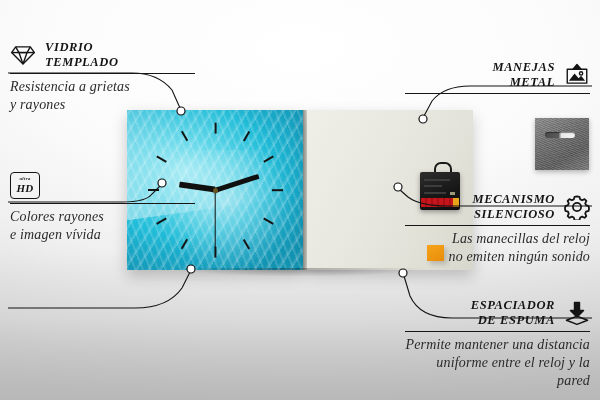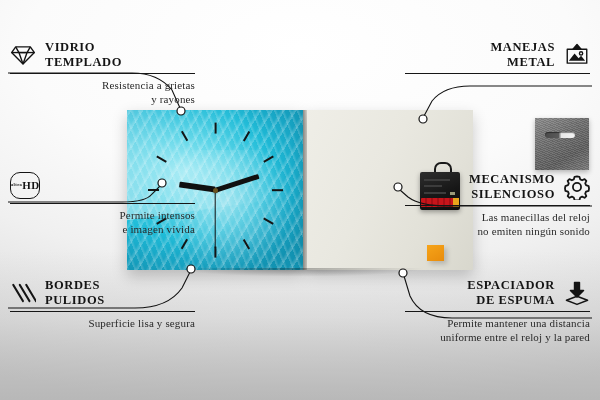--- a/index.html
+++ b/index.html
@@ -82,7 +82,7 @@
     background:linear-gradient(150deg,#f6a419,#e88c0c);box-shadow:3px 3px 5px rgba(0,0,0,.18);}
 
   
-  .feat{position:absolute;width:185px;}
+  .feat{position:absolute;width:185px;font-style:italic;}
   .feat.left{text-align:left;}
   .feat.right{text-align:right;}
   .feat-head{display:flex;align-items:center;gap:9px;}

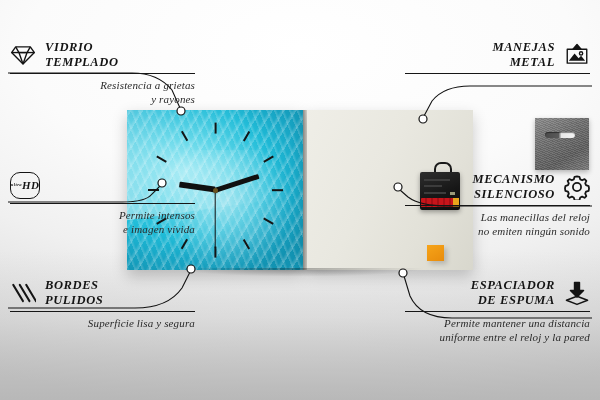--- a/index.html
+++ b/index.html
@@ -86,7 +86,7 @@
   .feat.left{text-align:left;}
   .feat.right{text-align:right;}
   .feat-head{display:flex;align-items:center;gap:9px;}
-  .feat.right .feat-head{flex-direction:row-reverse;}
+  .feat.right .feat-head{flex-direction:row-reverse;margin-top:20px;}
   .feat-title{
     font-size:12.5px;line-height:1.16;letter-spacing:.6px;color:#141414;
     font-weight:700;text-transform:uppercase;white-space:pre-line;

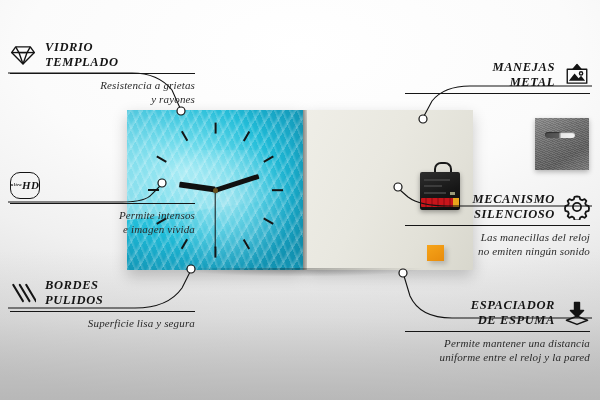--- a/index.html
+++ b/index.html
@@ -93,7 +93,7 @@
   }
   .feat-rule{height:1.1px;background:#161616;margin:4px 0 4px;width:100%;}
   .feat-desc{
-    font-size:11px;line-height:1.28;color:#2a2a2a;white-space:pre-line;letter-spacing:.15px;text-align:right;
+    font-size:14px;line-height:1.28;color:#2a2a2a;white-space:pre-line;letter-spacing:.15px;
   }
   .ico{width:26px;height:26px;flex:0 0 26px;display:block;}
   .ico svg{display:block;width:26px;height:26px;}

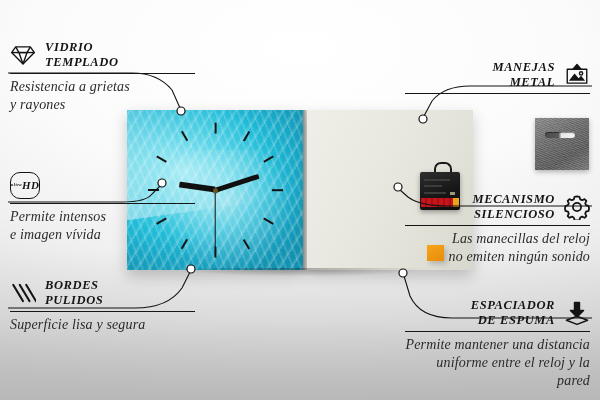--- a/index.html
+++ b/index.html
@@ -98,8 +98,8 @@
   .ico{width:26px;height:26px;flex:0 0 26px;display:block;}
   .ico svg{display:block;width:26px;height:26px;}
   .hd-badge{
-    width:28px;height:25px;flex:0 0 28px;border:1.4px solid #141414;border-radius:10px;
-    display:flex;flex-direction:row;align-items:center;justify-content:center;line-height:1;
+    width:28px;height:25px;flex:0 0 28px;border:1.4px solid #141414;border-radius:4px;
+    display:flex;flex-direction:column;align-items:center;justify-content:center;line-height:1;
   }
   .hd-badge .u{font-size:4.6px;letter-spacing:.4px;color:#141414;font-weight:700;}
   .hd-badge .h{font-size:11px;font-weight:700;color:#141414;letter-spacing:.3px;margin-top:.5px;}

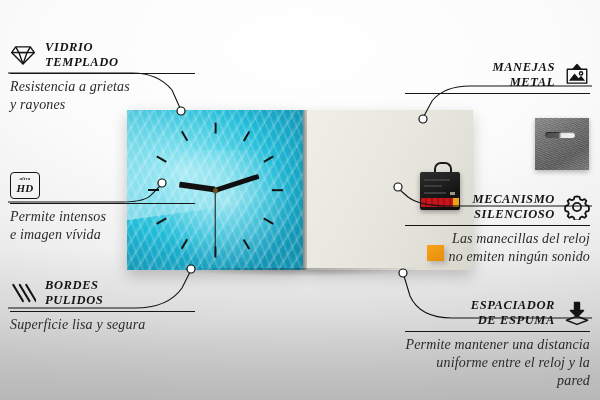--- a/index.html
+++ b/index.html
@@ -200,7 +200,7 @@
       </span>
     </div>
     <div class="feat-rule"></div>
-    <div class="feat-desc">Permite intensos
+    <div class="feat-desc">Colores rayones
 e imagen vívida</div>
   </div>
 

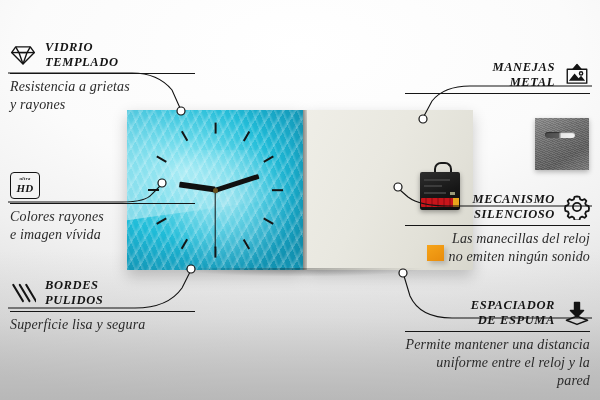--- a/index.html
+++ b/index.html
@@ -204,23 +204,6 @@
 e imagen vívida</div>
   </div>
 
-  <div class="feat left" style="left:10px;top:278px;">
-    <div class="feat-head">
-      <span class="ico">
-        <svg viewBox="0 0 32 28">
-            <g stroke="#141414" stroke-width="2.4" stroke-linecap="round">
-          <path d="M4 4 L16 24"></path>
-              <path d="M12 4 L24 24"></path>
-              <path d="M20 4 L32 24"></path>
-        </g>
-          </svg>
-      </span>
-      <span class="feat-title">BORDES
-PULIDOS</span>
-    </div>
-    <div class="feat-rule"></div>
-    <div class="feat-desc">Superficie lisa y segura</div>
-  </div>
 
   <div class="feat right" style="left:405px;top:40px;">
     <div class="feat-head">

